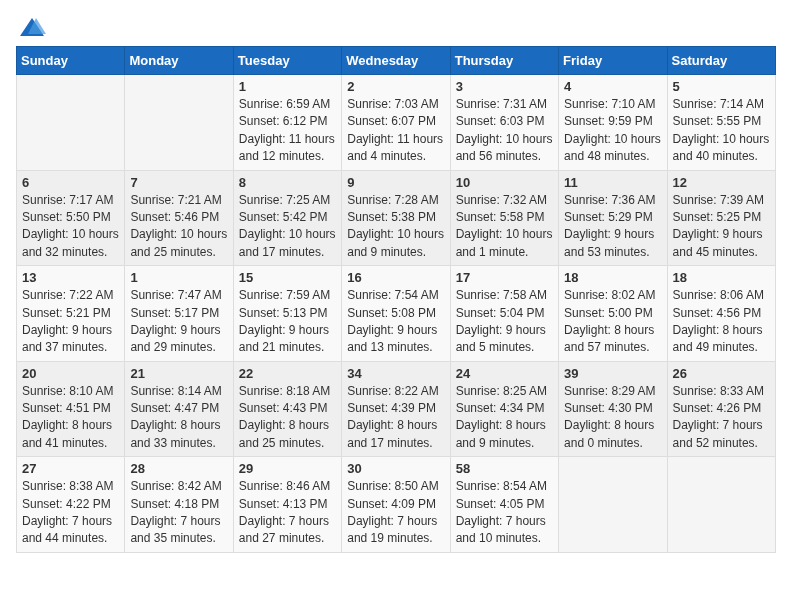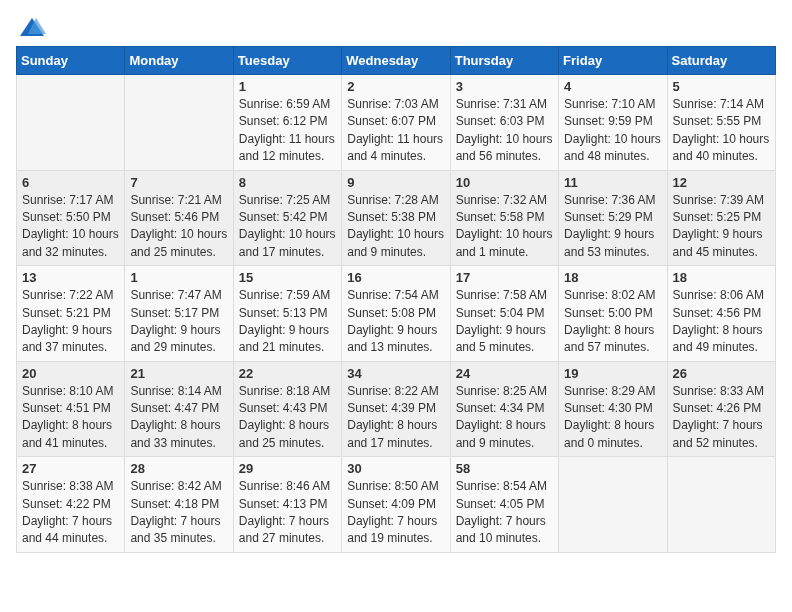--- a/index.html
+++ b/index.html
@@ -300,7 +300,7 @@
 and 9 minutes.</div>
         </td>
         <td>
-          <span class="day-num">19</span>
+          <span class="day-num">39</span>
           <div class="day-detail">Sunrise: 8:29 AM
 Sunset: 4:30 PM
 Daylight: 8 hours

